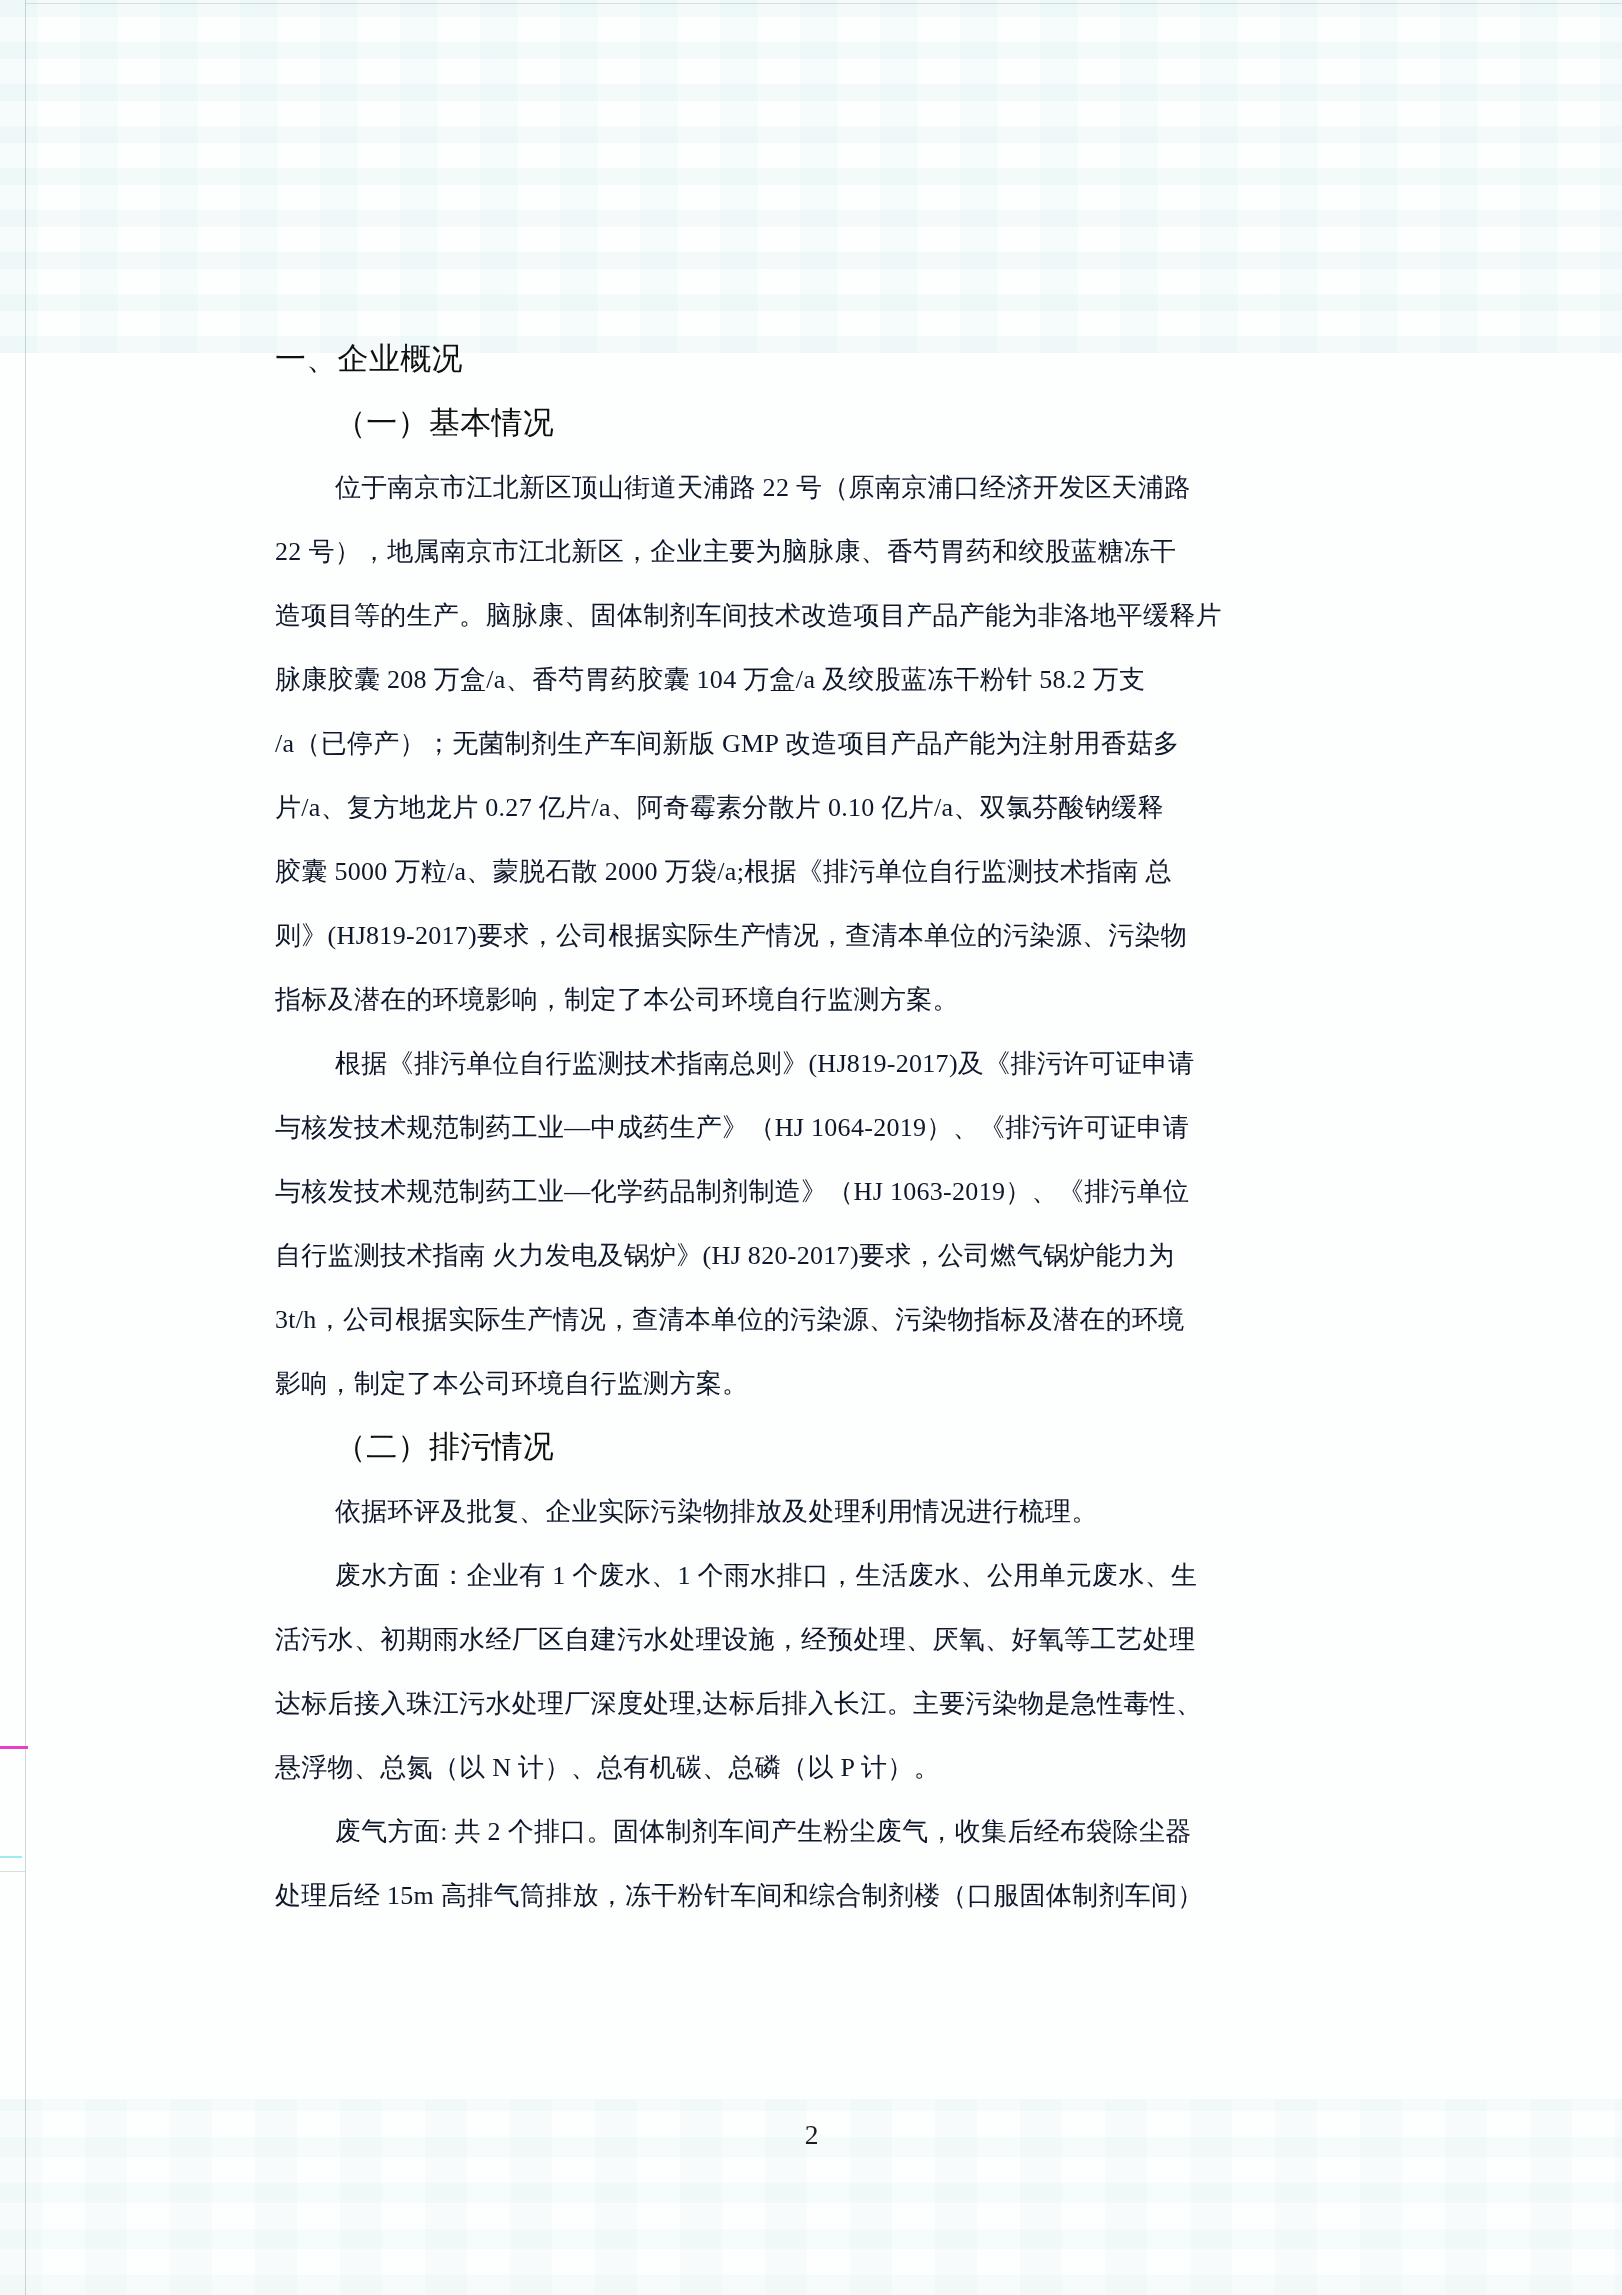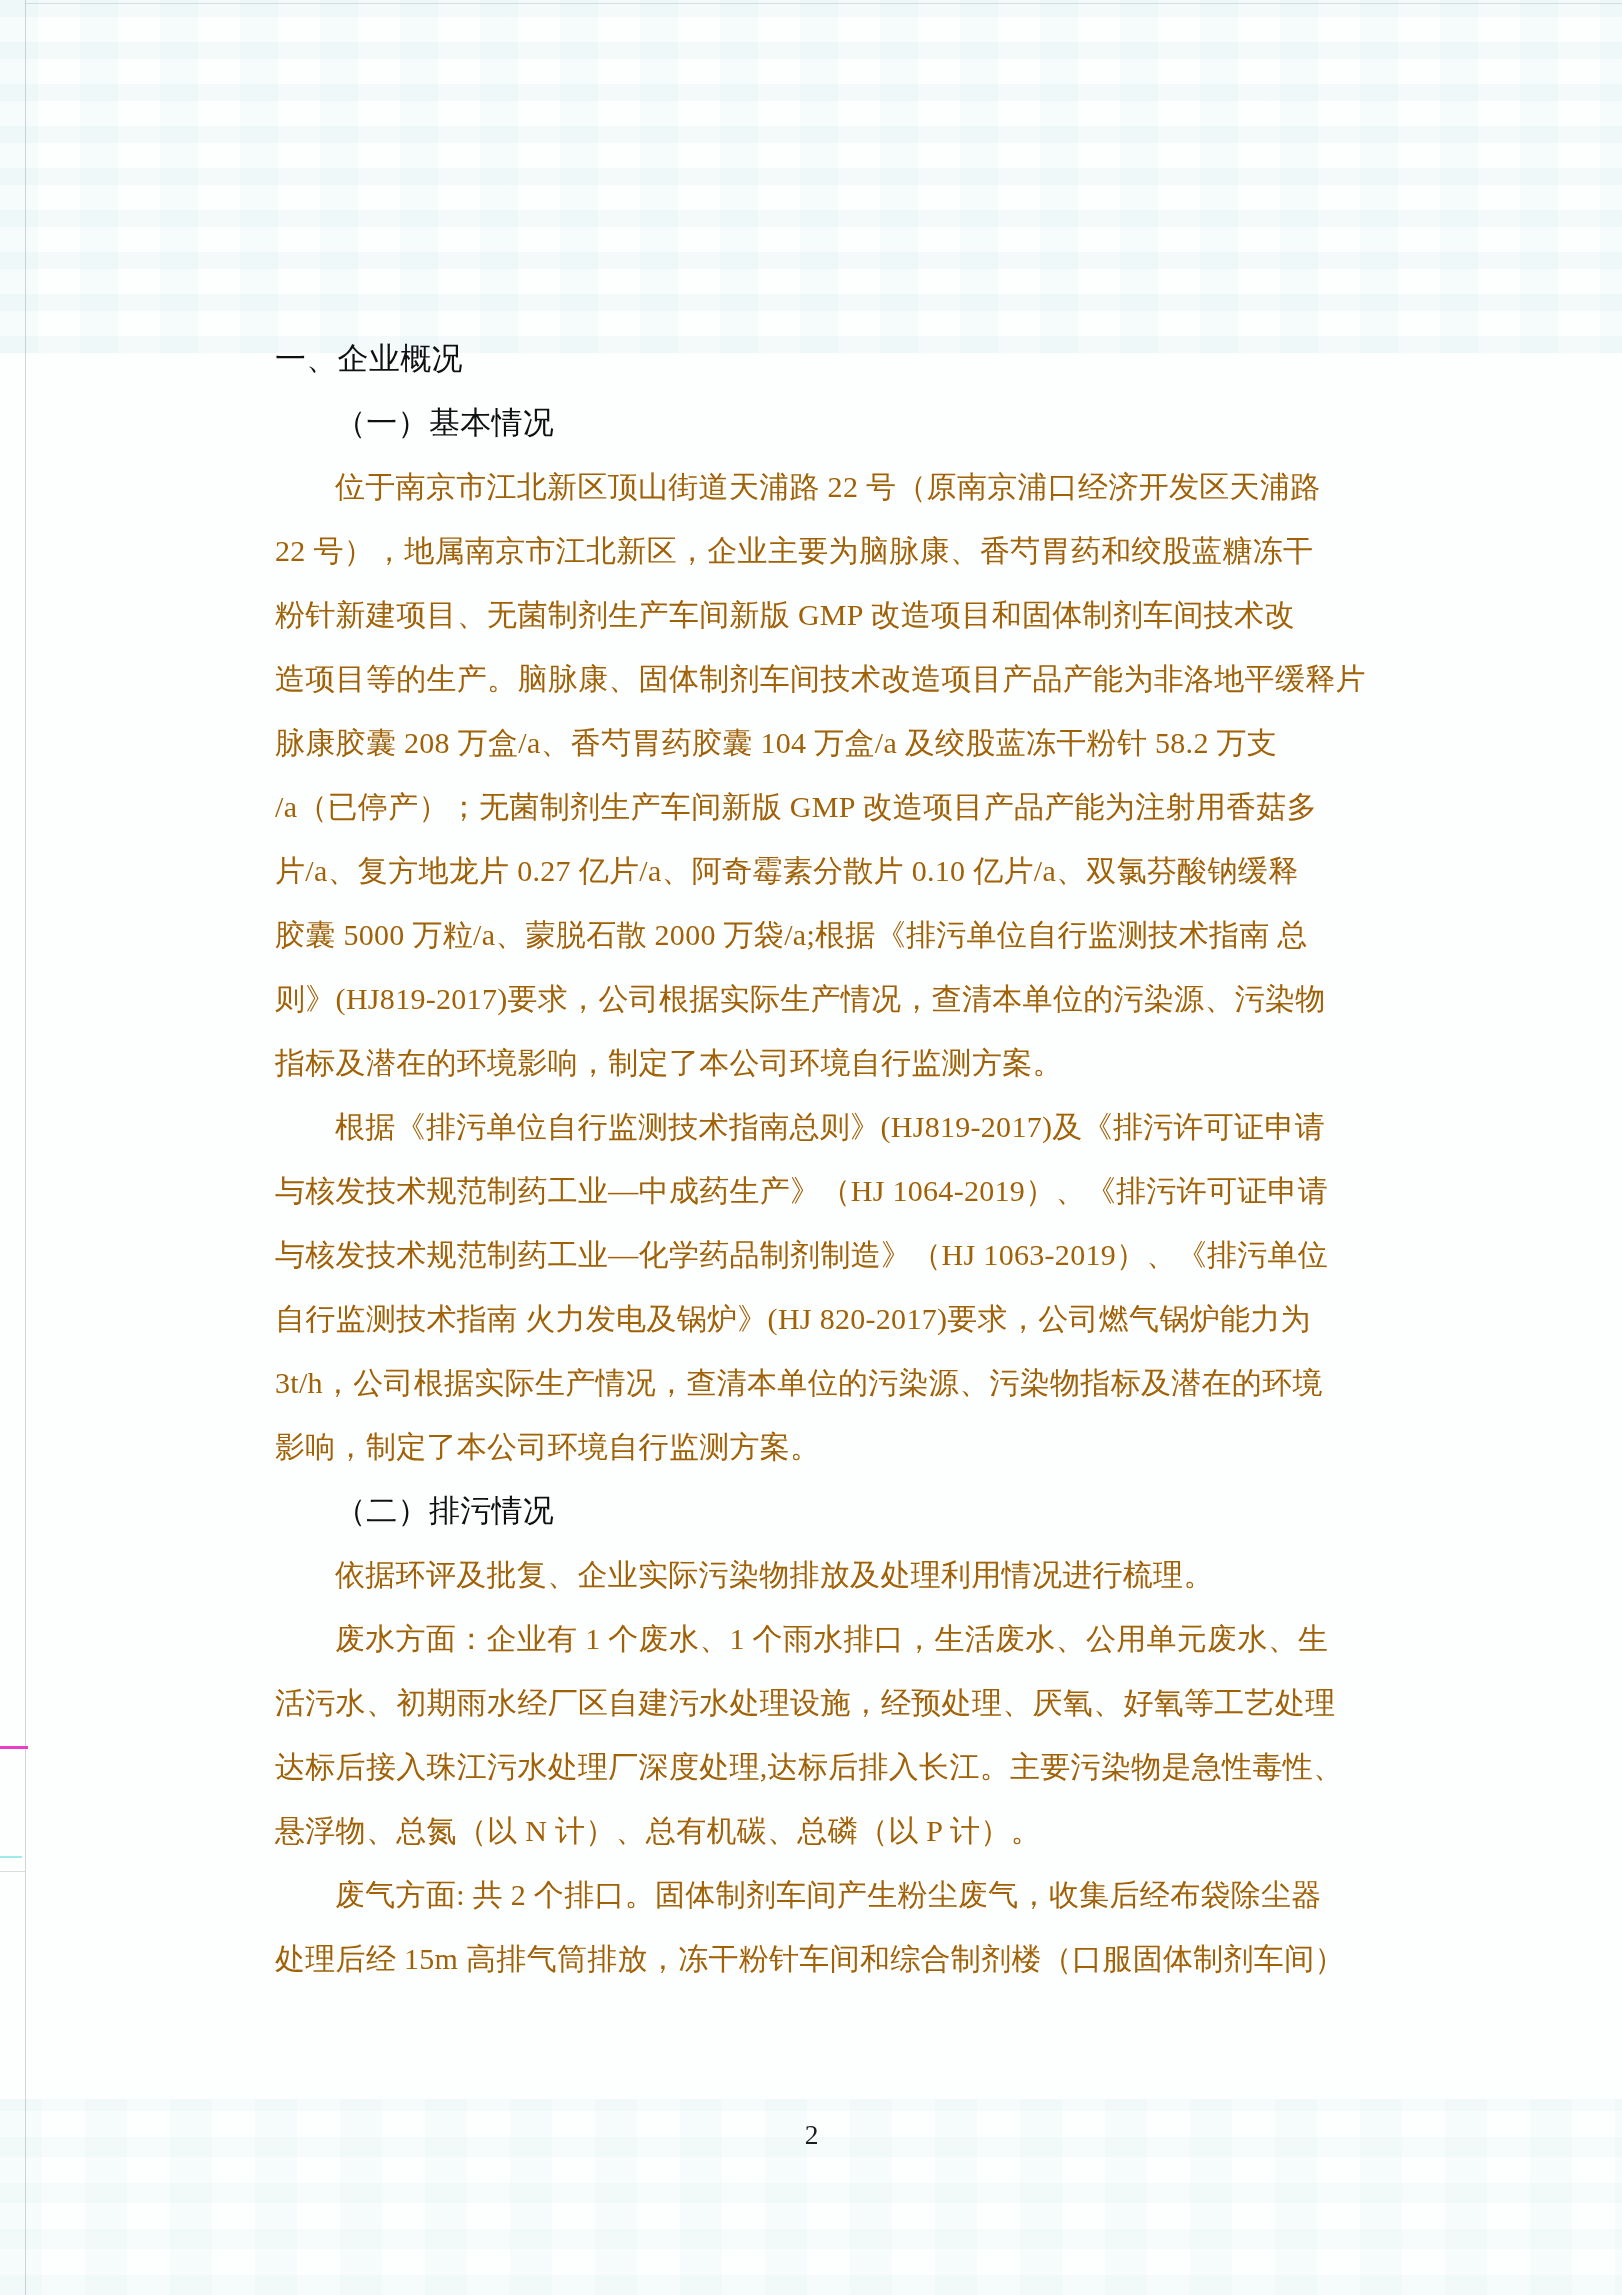--- a/index.html
+++ b/index.html
@@ -60,9 +60,9 @@
     height: 64px;
     display: flex;
     align-items: center;
-    font-size: 30px;
+    font-size: 26px;
     letter-spacing: 0.3px;
-    color: #a16207;
+    color: #0f172a;
     white-space: nowrap;
   }
   .indent { padding-left: 60px; text-align: right; }

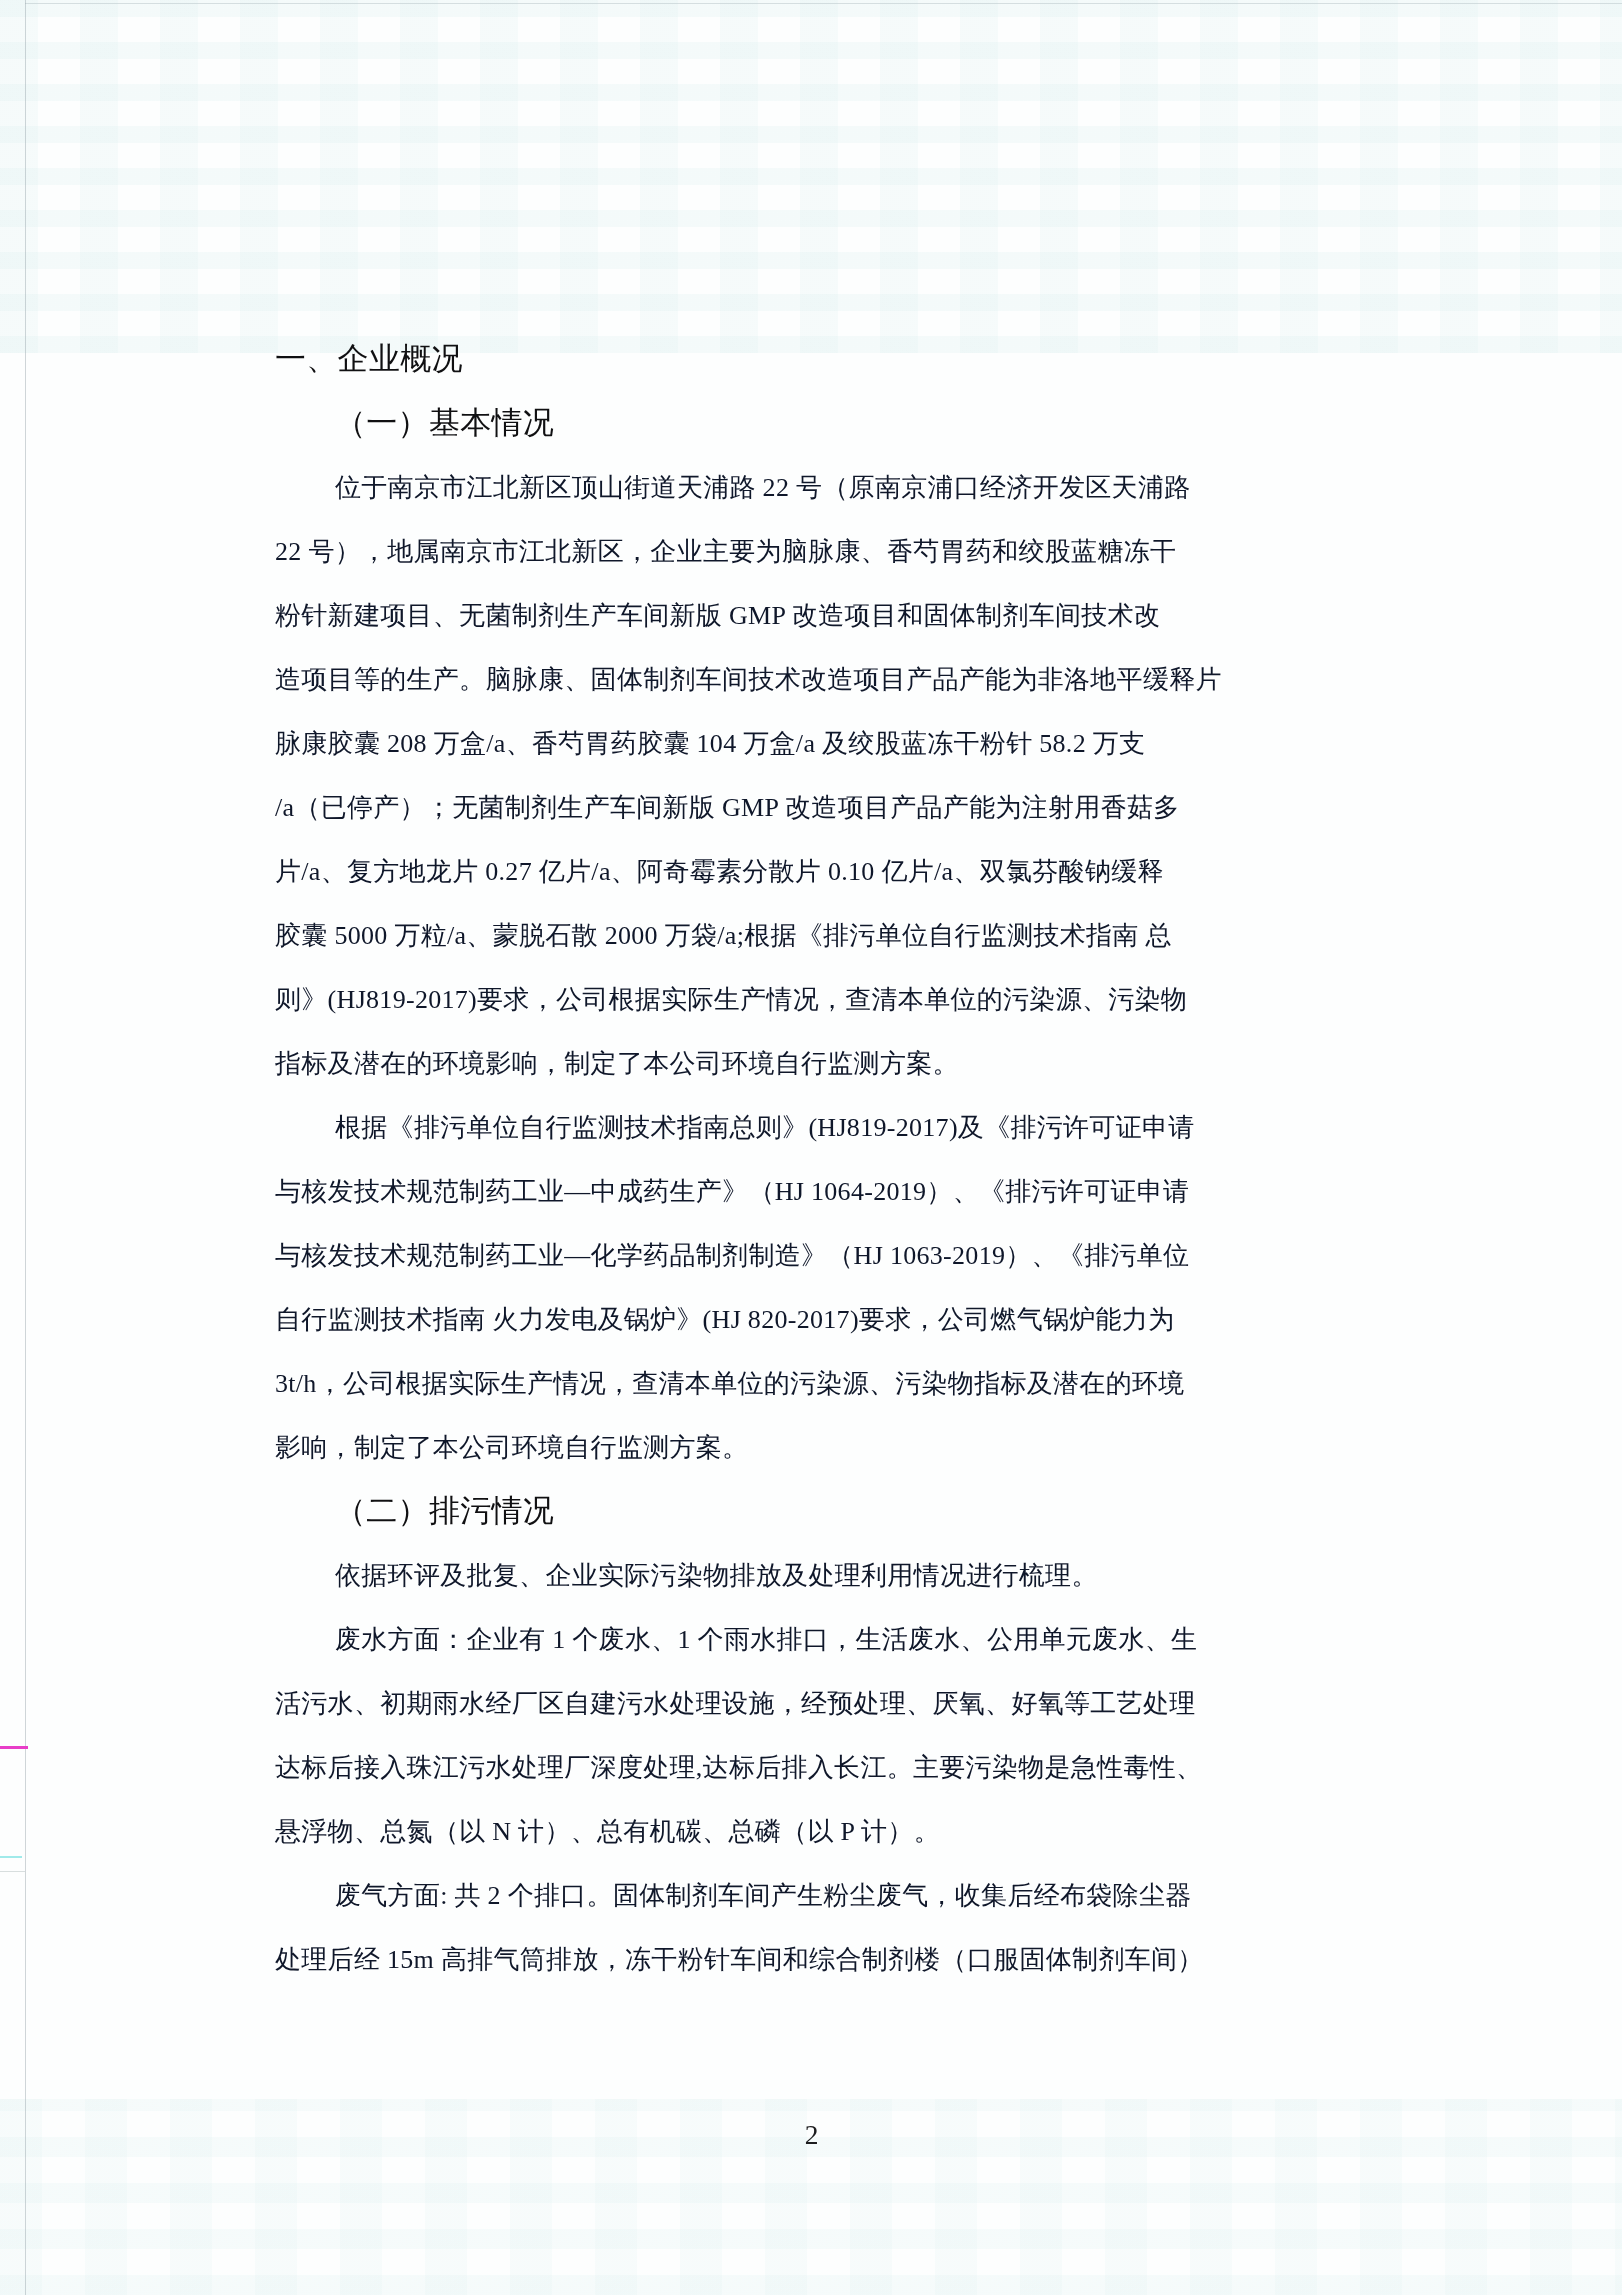--- a/index.html
+++ b/index.html
@@ -100,7 +100,6 @@
 
     <div class="line indent">位于南京市江北新区顶山街道天浦路 22 号（原南京浦口经济开发区天浦路</div>
     <div class="line">22 号），地属南京市江北新区，企业主要为脑脉康、香芍胃药和绞股蓝糖冻干</div>
-    <div class="line">粉针新建项目、无菌制剂生产车间新版 GMP 改造项目和固体制剂车间技术改</div>
     <div class="line">造项目等的生产。脑脉康、固体制剂车间技术改造项目产品产能为非洛地平缓释片</div>
     <div class="line">脉康胶囊 208 万盒/a、香芍胃药胶囊 104 万盒/a 及绞股蓝冻干粉针 58.2 万支</div>
     <div class="line">/a（已停产）；无菌制剂生产车间新版 GMP 改造项目产品产能为注射用香菇多</div>

